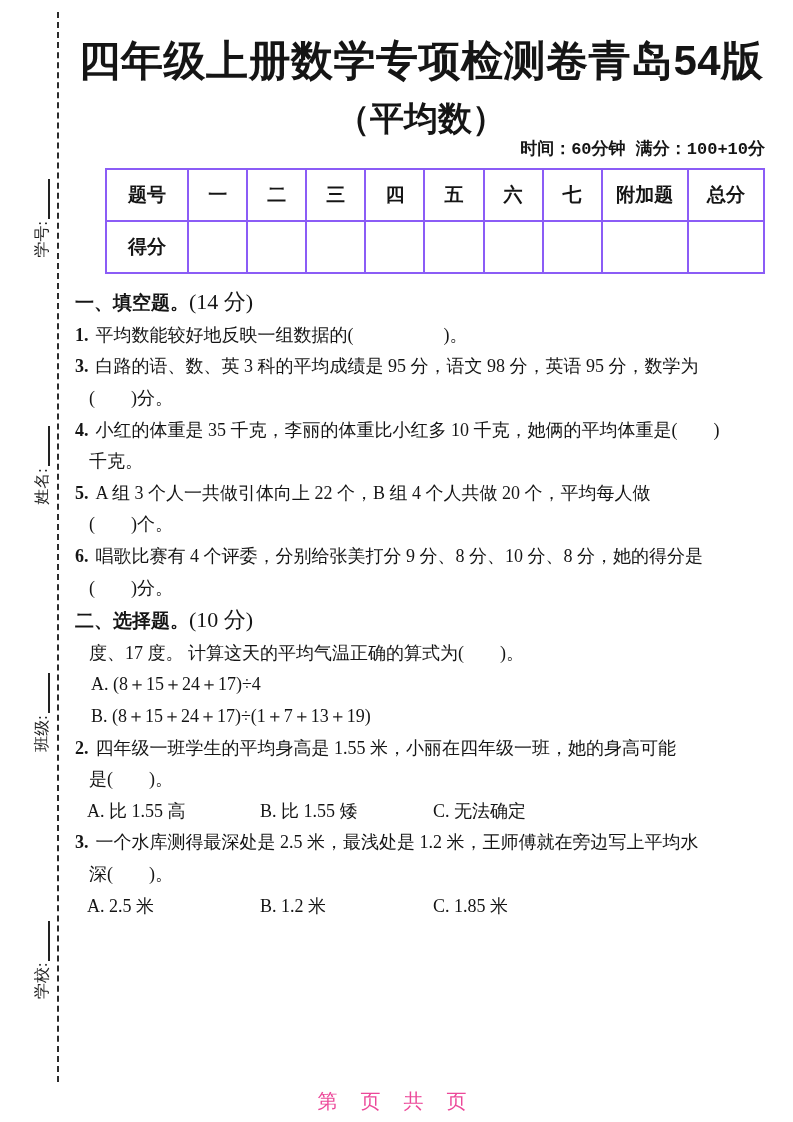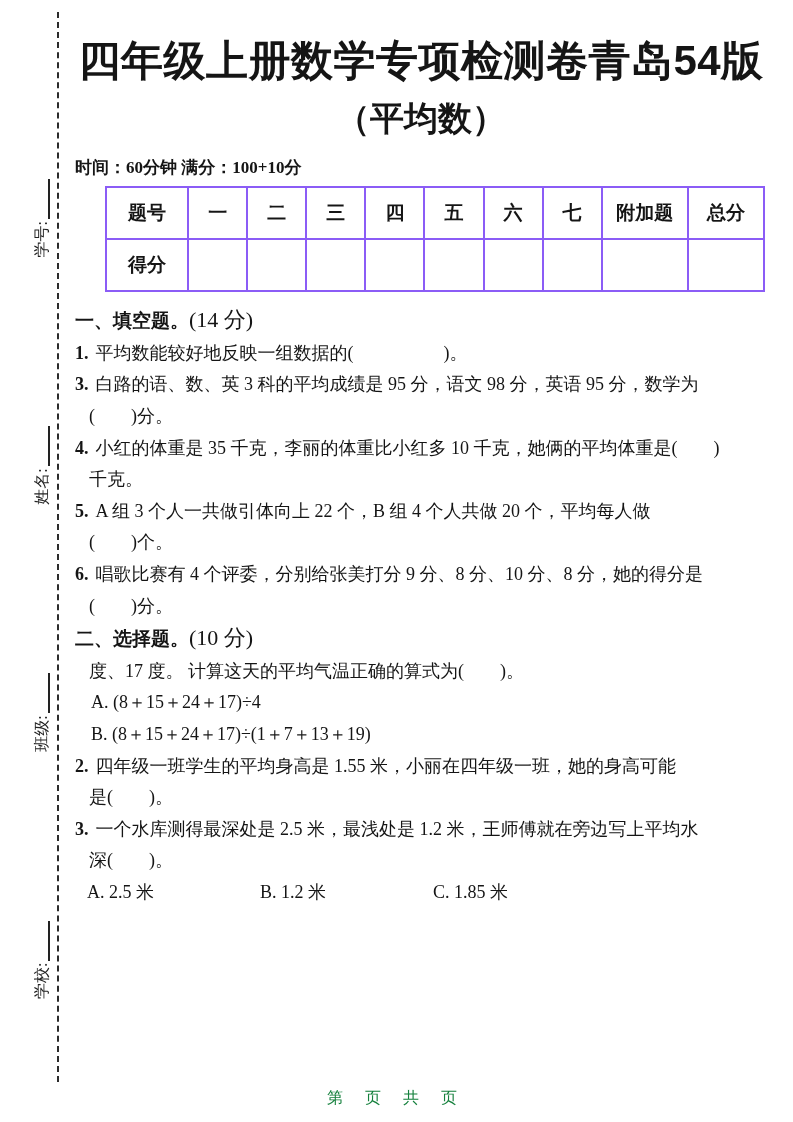--- a/index.html
+++ b/index.html
@@ -37,8 +37,8 @@
     font-weight:bold; font-size:34px; line-height:1.2;
   }
   .info {
-    margin-top:18px; padding-right:2px;
-    font-family:Liberation Serif, serif;
+    text-align:right; padding-right:2px;
+    font-family:Liberation Mono, monospace;
     font-weight:bold; font-size:17px; line-height:1.3;
   }
   

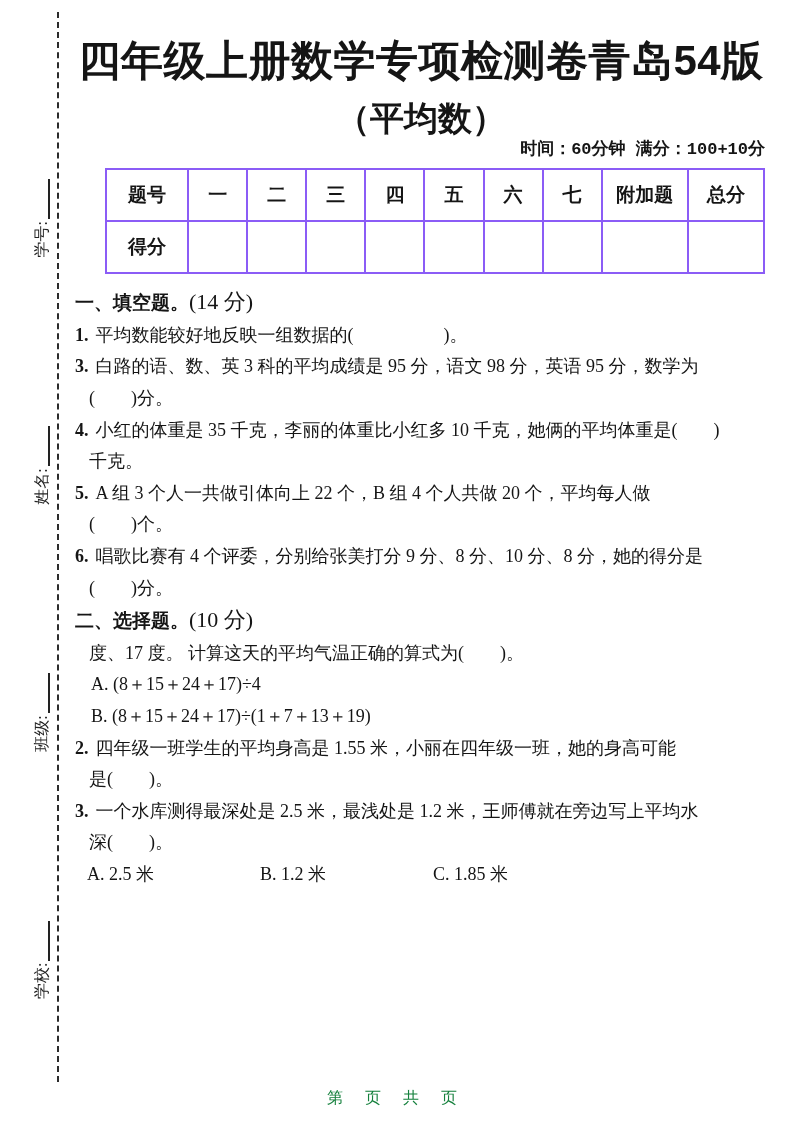--- a/index.html
+++ b/index.html
@@ -151,6 +151,11 @@
         <div class="opt-line">B. (8＋15＋24＋17)÷(1＋7＋13＋19)</div>
         <div class="q-line"><b class="q-num">2.</b><span>四年级一班学生的平均身高是 1.55 米，小丽在四年级一班，她的身高可能</span></div>
         <div class="q-line cont"><span>是(　　)。</span></div>
+        <div class="opt-row">
+          <span class="opt">A. 比 1.55 高</span>
+          <span class="opt">B. 比 1.55 矮</span>
+          <span class="opt">C. 无法确定</span>
+        </div>
         <div class="q-line"><b class="q-num">3.</b><span>一个水库测得最深处是 2.5 米，最浅处是 1.2 米，王师傅就在旁边写上平均水</span></div>
         <div class="q-line cont"><span>深(　　)。</span></div>
         <div class="opt-row">

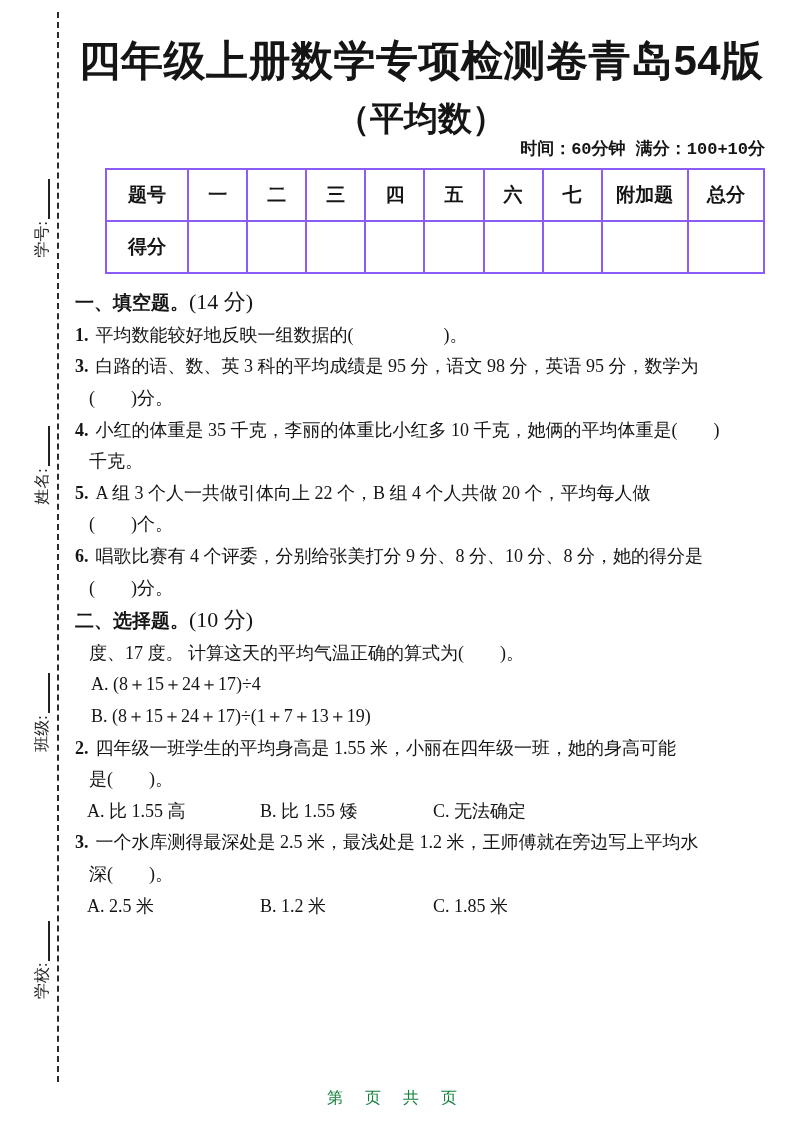--- a/index.html
+++ b/index.html
@@ -71,7 +71,7 @@
   
   .footer {
     position:absolute; left:0; top:1088px; width:793px; text-align:center;
-    font-size:16px; letter-spacing:9px; color:#15803d;
+    font-size:20px; letter-spacing:9px; color:#ec4899;
   }
 </style>
 </head>

